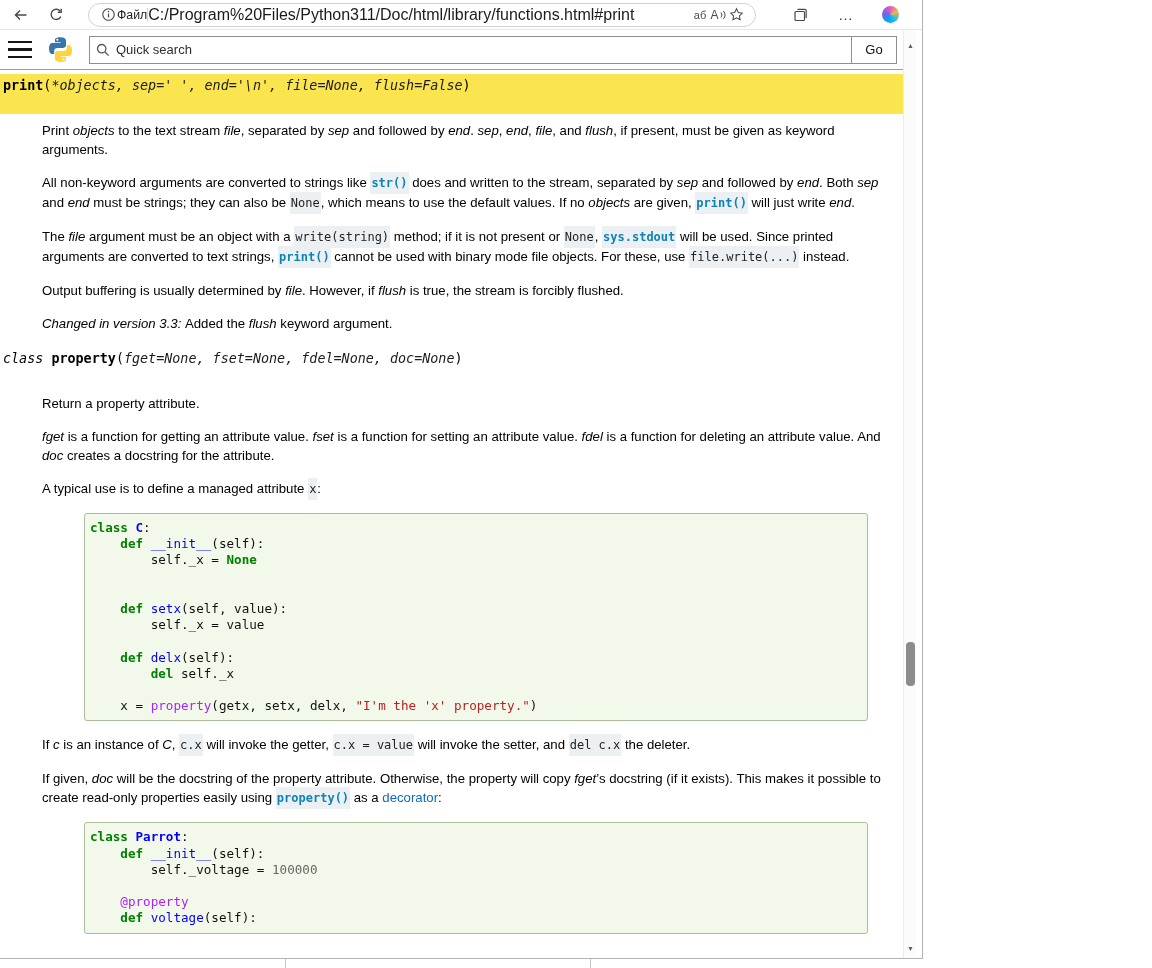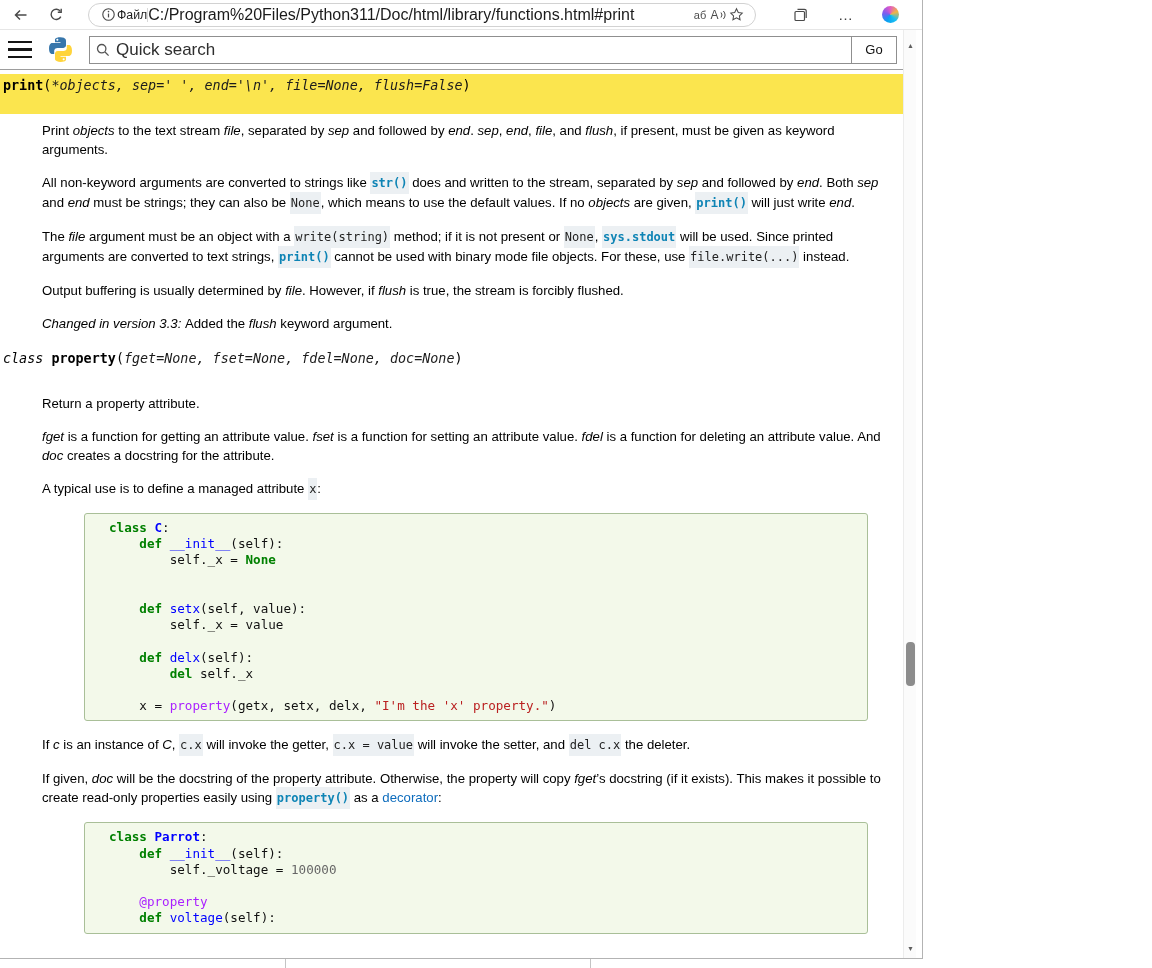--- a/index.html
+++ b/index.html
@@ -35,7 +35,7 @@
   .hamburger i{display:block;height:2.4px;background:#161616}
   .pylogo{width:27px;height:27px;flex:0 0 auto}
   .search-wrap{flex:1;display:flex;align-items:stretch;height:28px;position:relative}
-  .search-input{flex:1;border:1px solid #8f8f8f;padding:0 8px 0 26px;font-size:17px;color:#222;
+  .search-input{flex:1;border:1px solid #8f8f8f;padding:0 8px 0 26px;font-size:13px;color:#222;
                 font-family:"Liberation Sans",sans-serif;border-radius:0;outline:none;background:#fff}
   .search-input::placeholder{color:#2e2e2e;opacity:1}
   .mag{position:absolute;left:7px;top:7px}

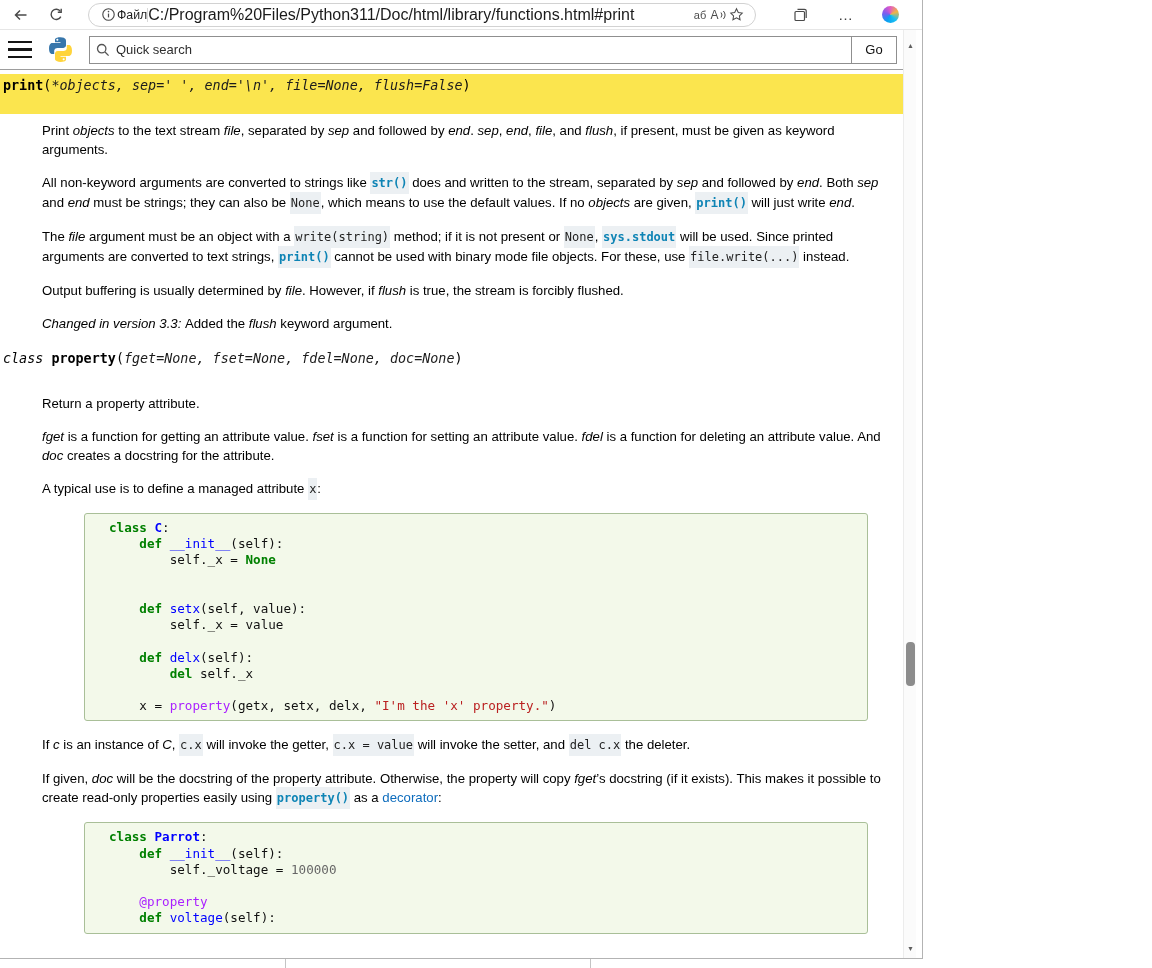--- a/index.html
+++ b/index.html
@@ -63,7 +63,7 @@
   .tk-sigk{font-style:italic}
 
   .codeblock{margin:14px 17px 14px 42px;background:#f3f9ea;border:1px solid #a9bf98;border-radius:3px;
-             padding:6px 24px;font-family:"DejaVu Sans Mono",monospace;font-size:12.6px;line-height:16.2px;color:#111}
+             padding:6px 5px;font-family:"DejaVu Sans Mono",monospace;font-size:12.6px;line-height:16.2px;color:#111}
   .code-line{white-space:pre}
   .tk-k{color:#008000;font-weight:bold}
   .tk-nc{color:#0000ff;font-weight:bold}

